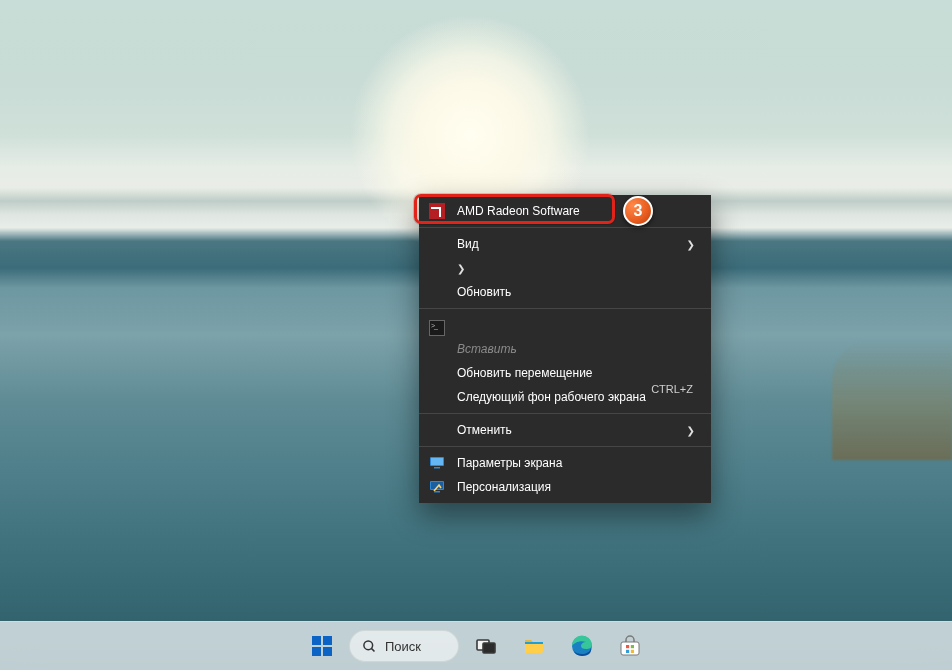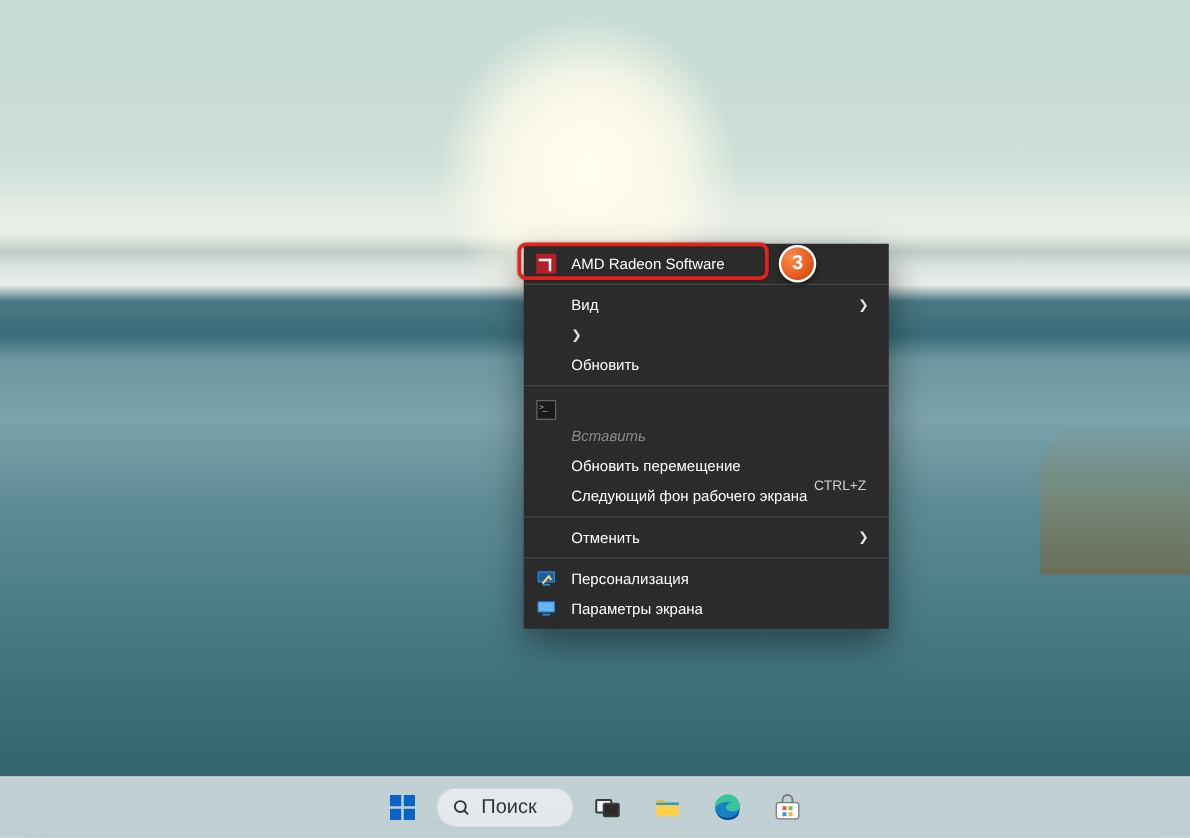--- a/index.html
+++ b/index.html
@@ -156,19 +156,19 @@
     <div class="menu-item">
       <div class="ic"><svg width="16" height="16" viewBox="0 0 16 16">
           <rect x="1" y="2" width="14" height="9" rx="1" fill="#2e88d6"></rect>
+          <rect x="2" y="3" width="12" height="7" fill="#64b7f4"></rect>
+          <rect x="5" y="12" width="6" height="1.5" fill="#2e88d6"></rect>
+        </svg></div>
+      <span class="label">Параметры экрана</span>
+    </div>
+    <div class="menu-item">
+      <div class="ic"><svg width="16" height="16" viewBox="0 0 16 16">
+          <rect x="1" y="2" width="14" height="9" rx="1" fill="#2e88d6"></rect>
           <rect x="2" y="3" width="12" height="7" fill="#1c5fa0"></rect>
           <path d="M5 12l5-6 2 3" stroke="#ffd46b" stroke-width="1.6" fill="none"></path>
           <rect x="5" y="12" width="6" height="1.5" fill="#2e88d6"></rect>
         </svg></div>
       <span class="label">Персонализация</span>
-    </div>
-    <div class="menu-item">
-      <div class="ic"><svg width="16" height="16" viewBox="0 0 16 16">
-          <rect x="1" y="2" width="14" height="9" rx="1" fill="#2e88d6"></rect>
-          <rect x="2" y="3" width="12" height="7" fill="#64b7f4"></rect>
-          <rect x="5" y="12" width="6" height="1.5" fill="#2e88d6"></rect>
-        </svg></div>
-      <span class="label">Параметры экрана</span>
     </div>
   </div>
 

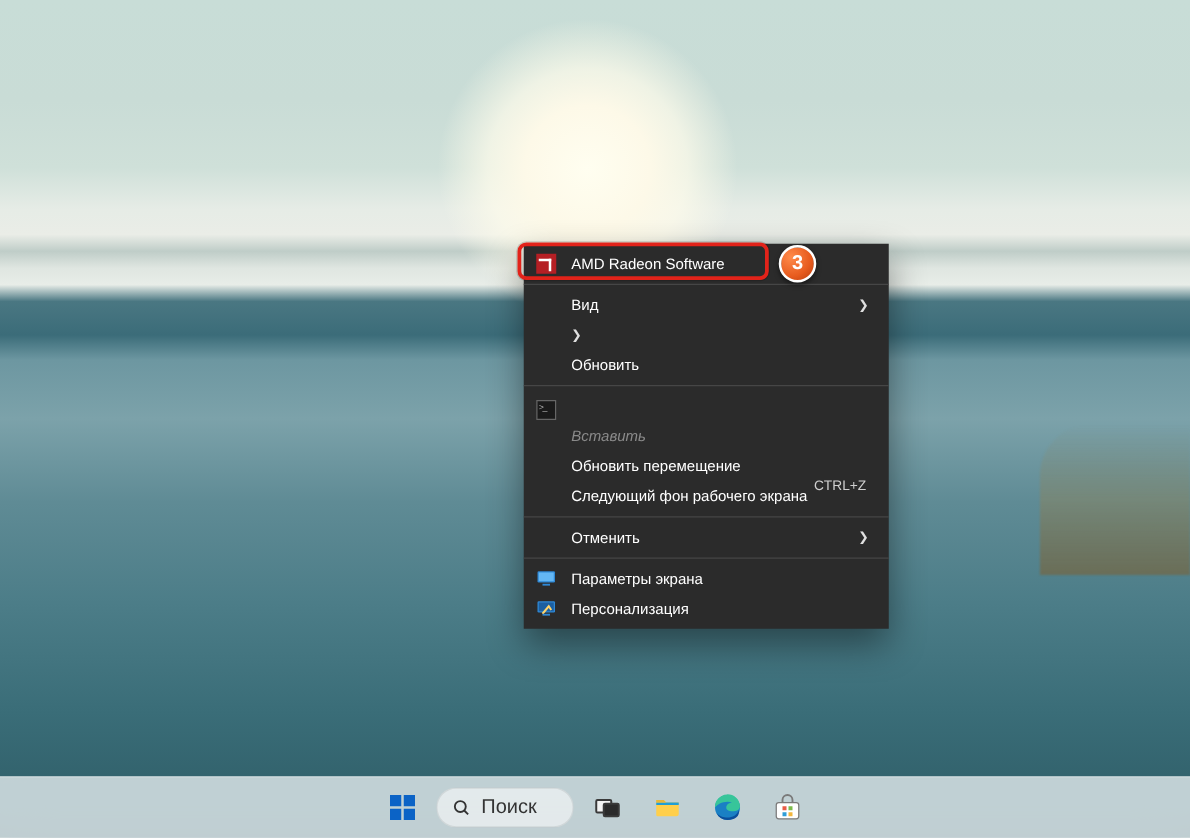--- a/index.html
+++ b/index.html
@@ -102,7 +102,7 @@
       background: rgba(255,255,255,0.55);
       border:1px solid rgba(0,0,0,0.08);
       display:flex; align-items:center; gap:8px; padding:0 12px;
-      color:#333; font-size:16px;
+      color:#333; font-size:13px;
     }
     .search-pill svg { flex-shrink:0; }
 

